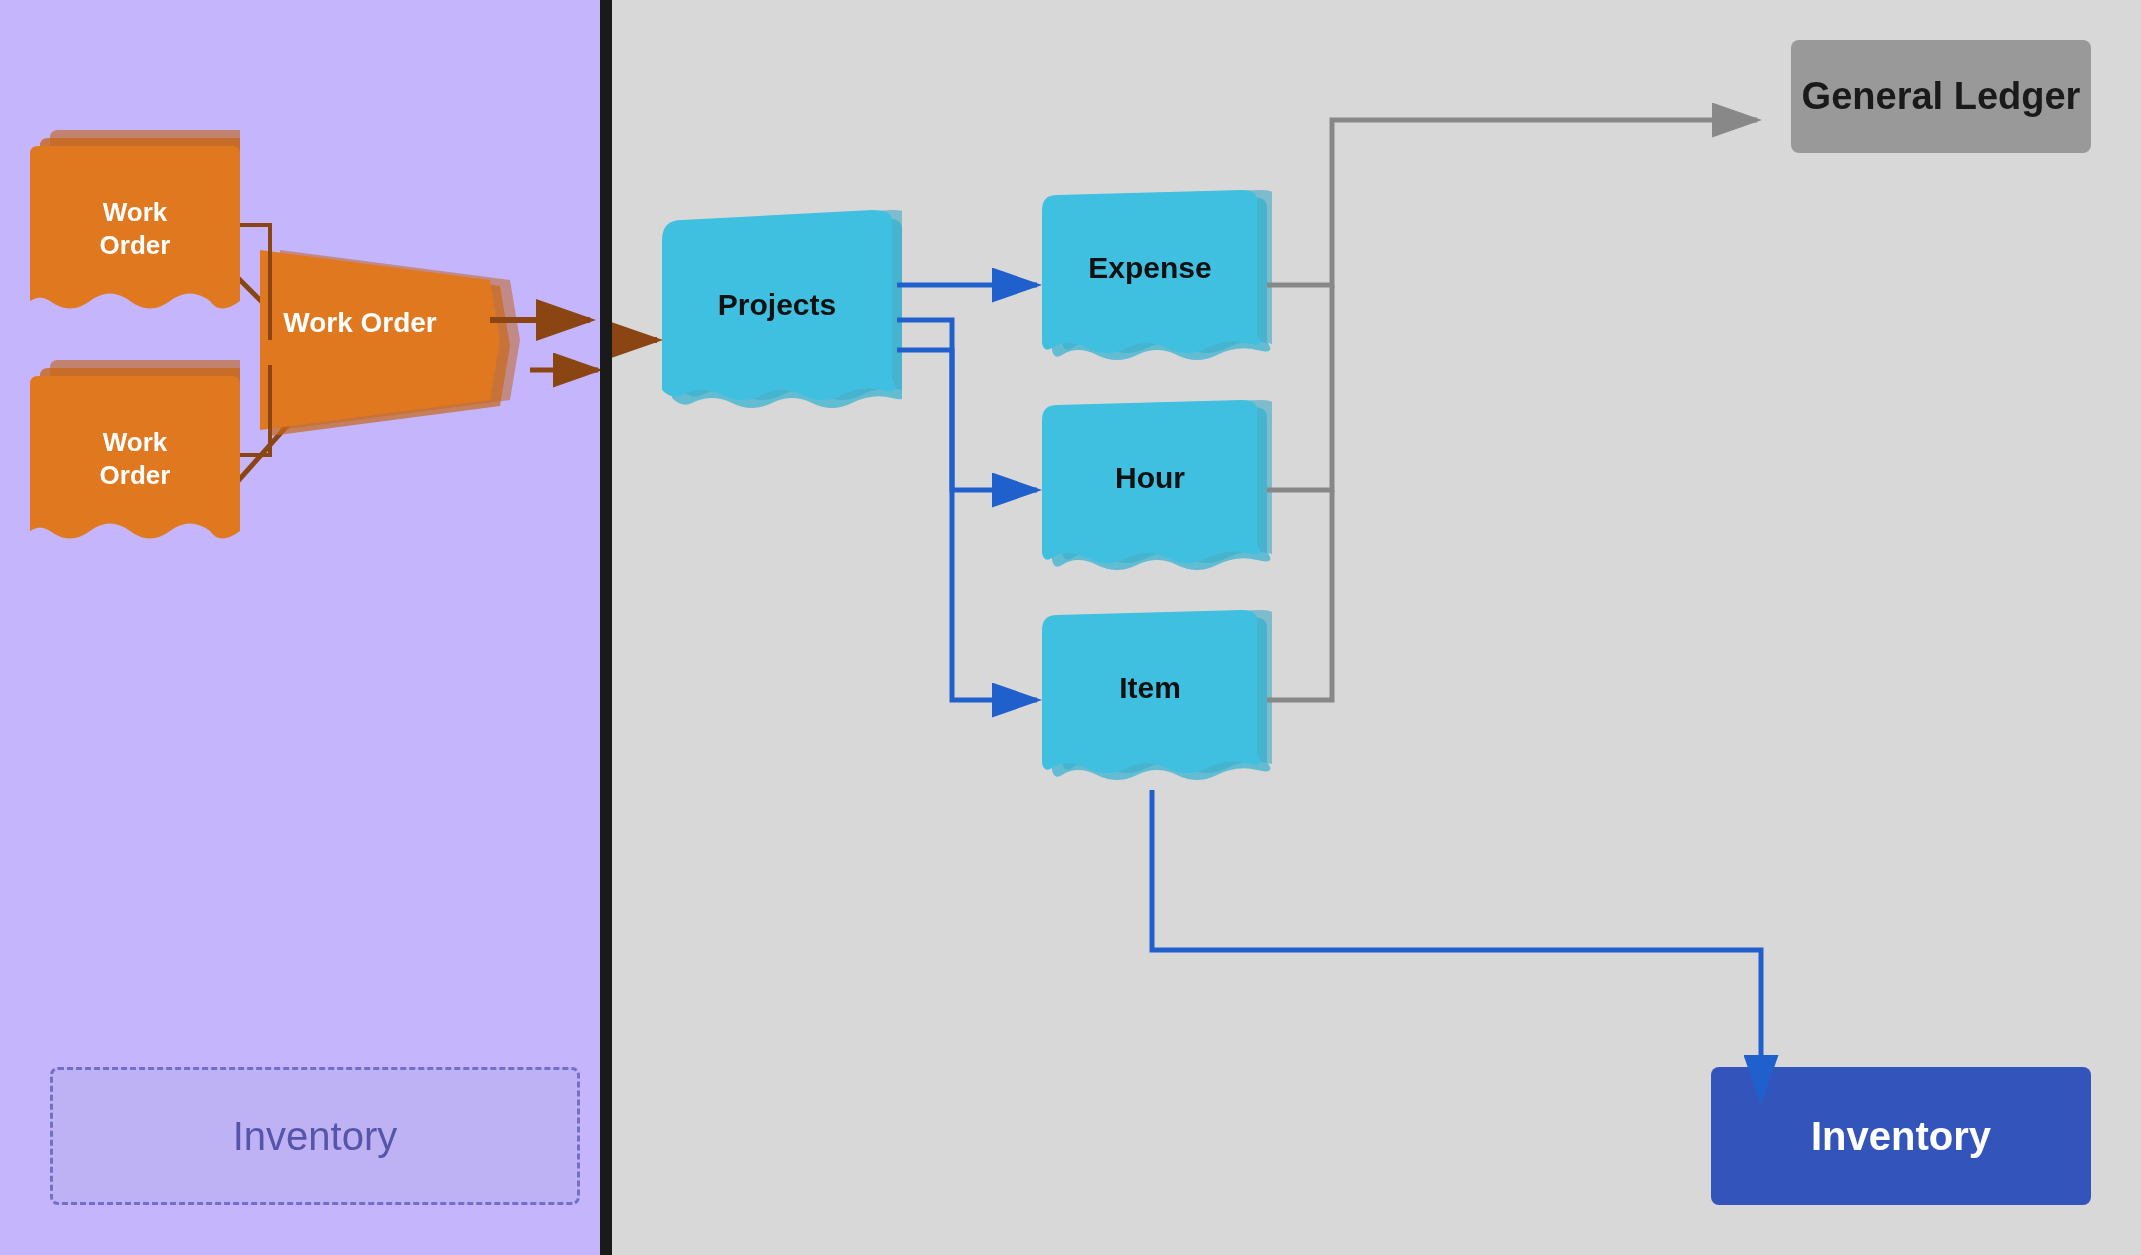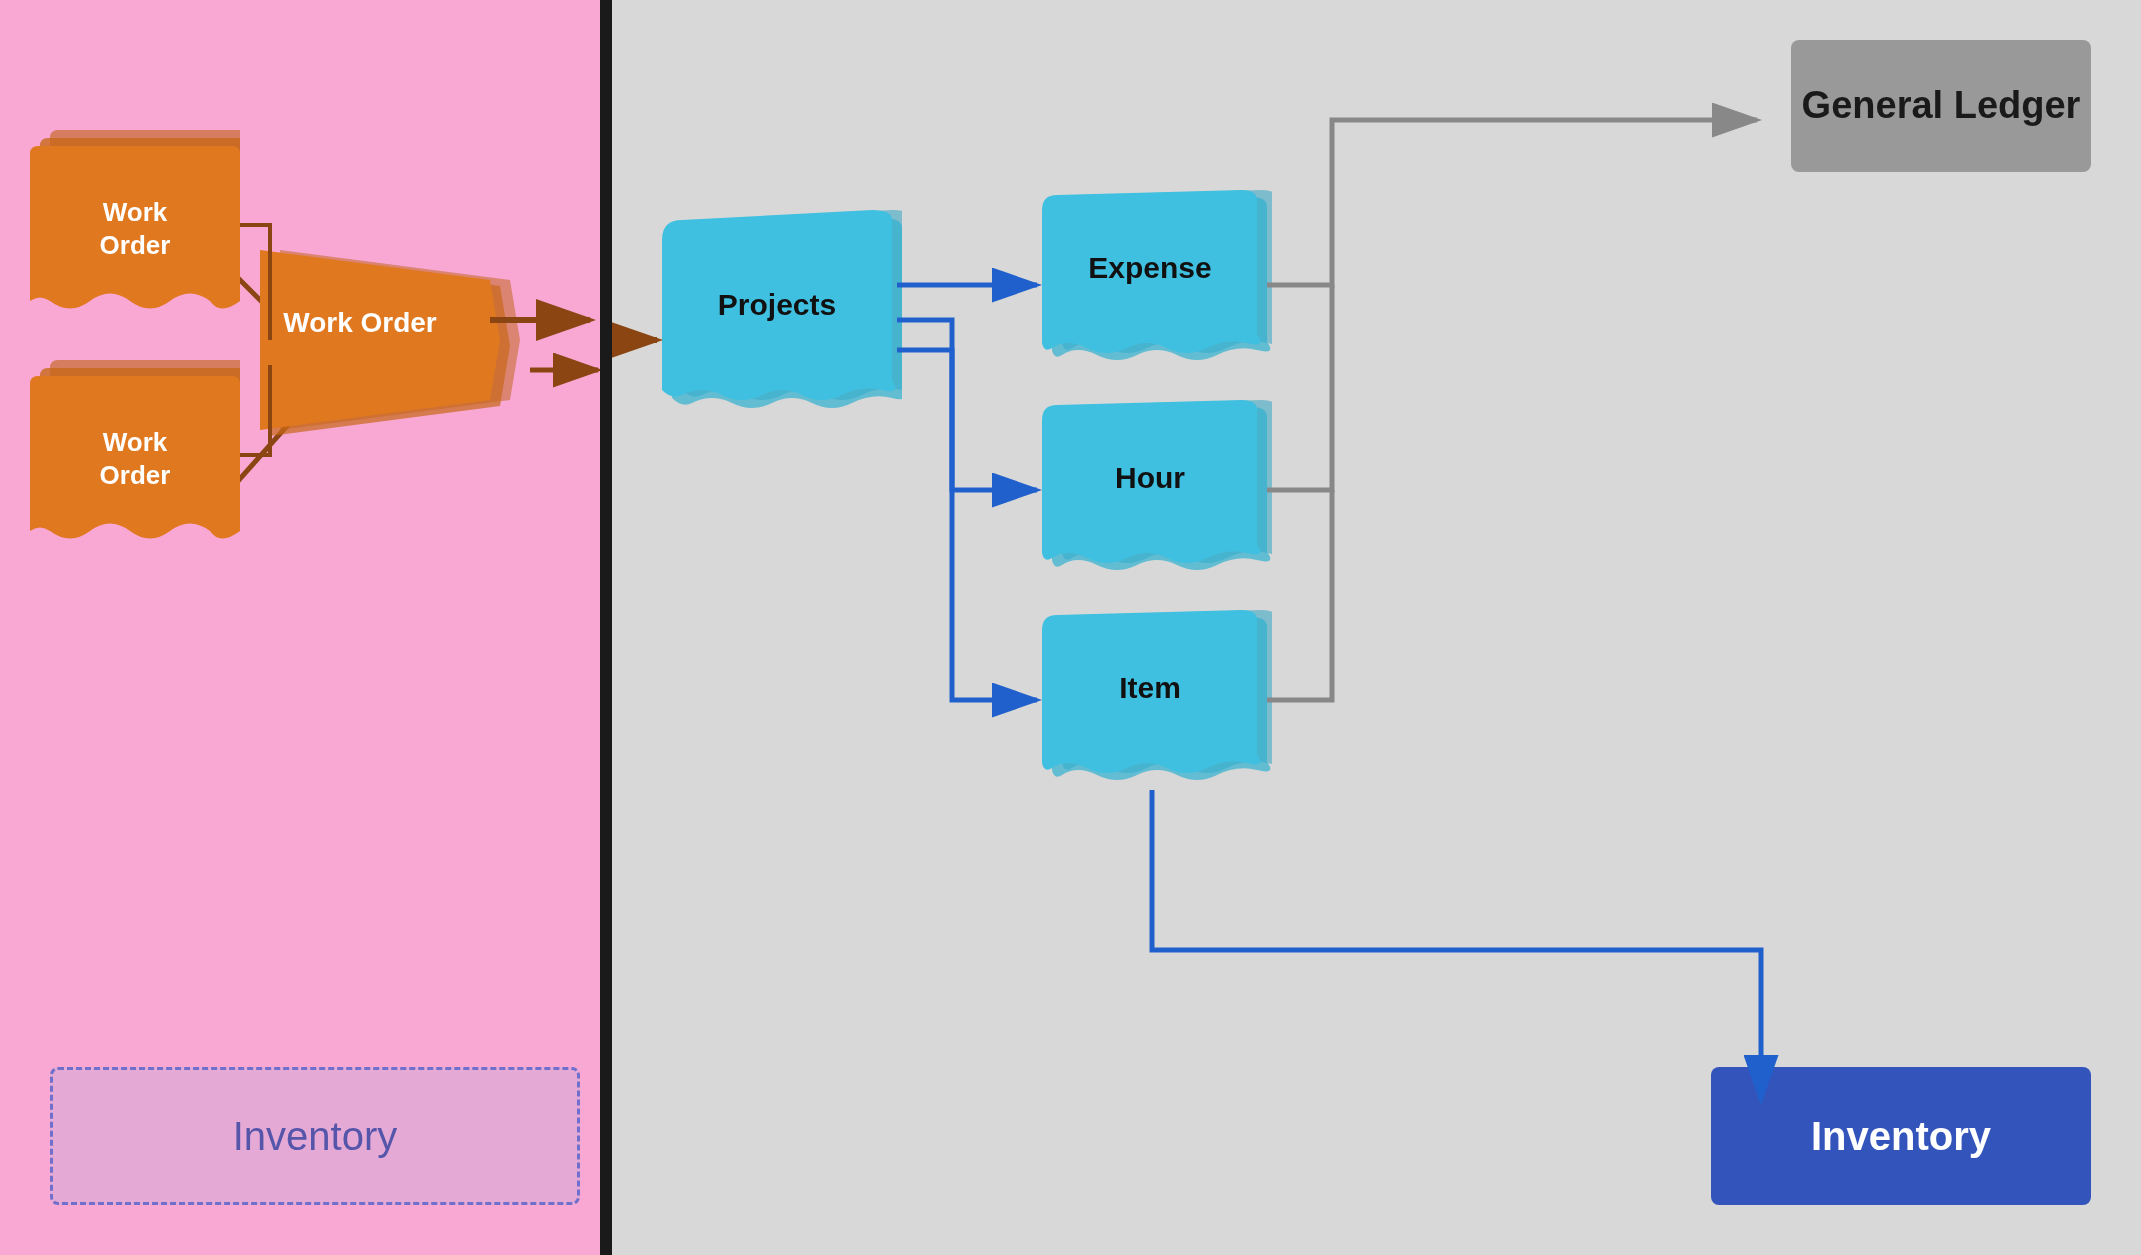--- a/index.html
+++ b/index.html
@@ -85,7 +85,7 @@
       top: 40px;
       right: 50px;
       width: 300px;
-      height: 132px;
+      height: 113px;
       background: #999999;
       border-radius: 8px;
       display: flex;

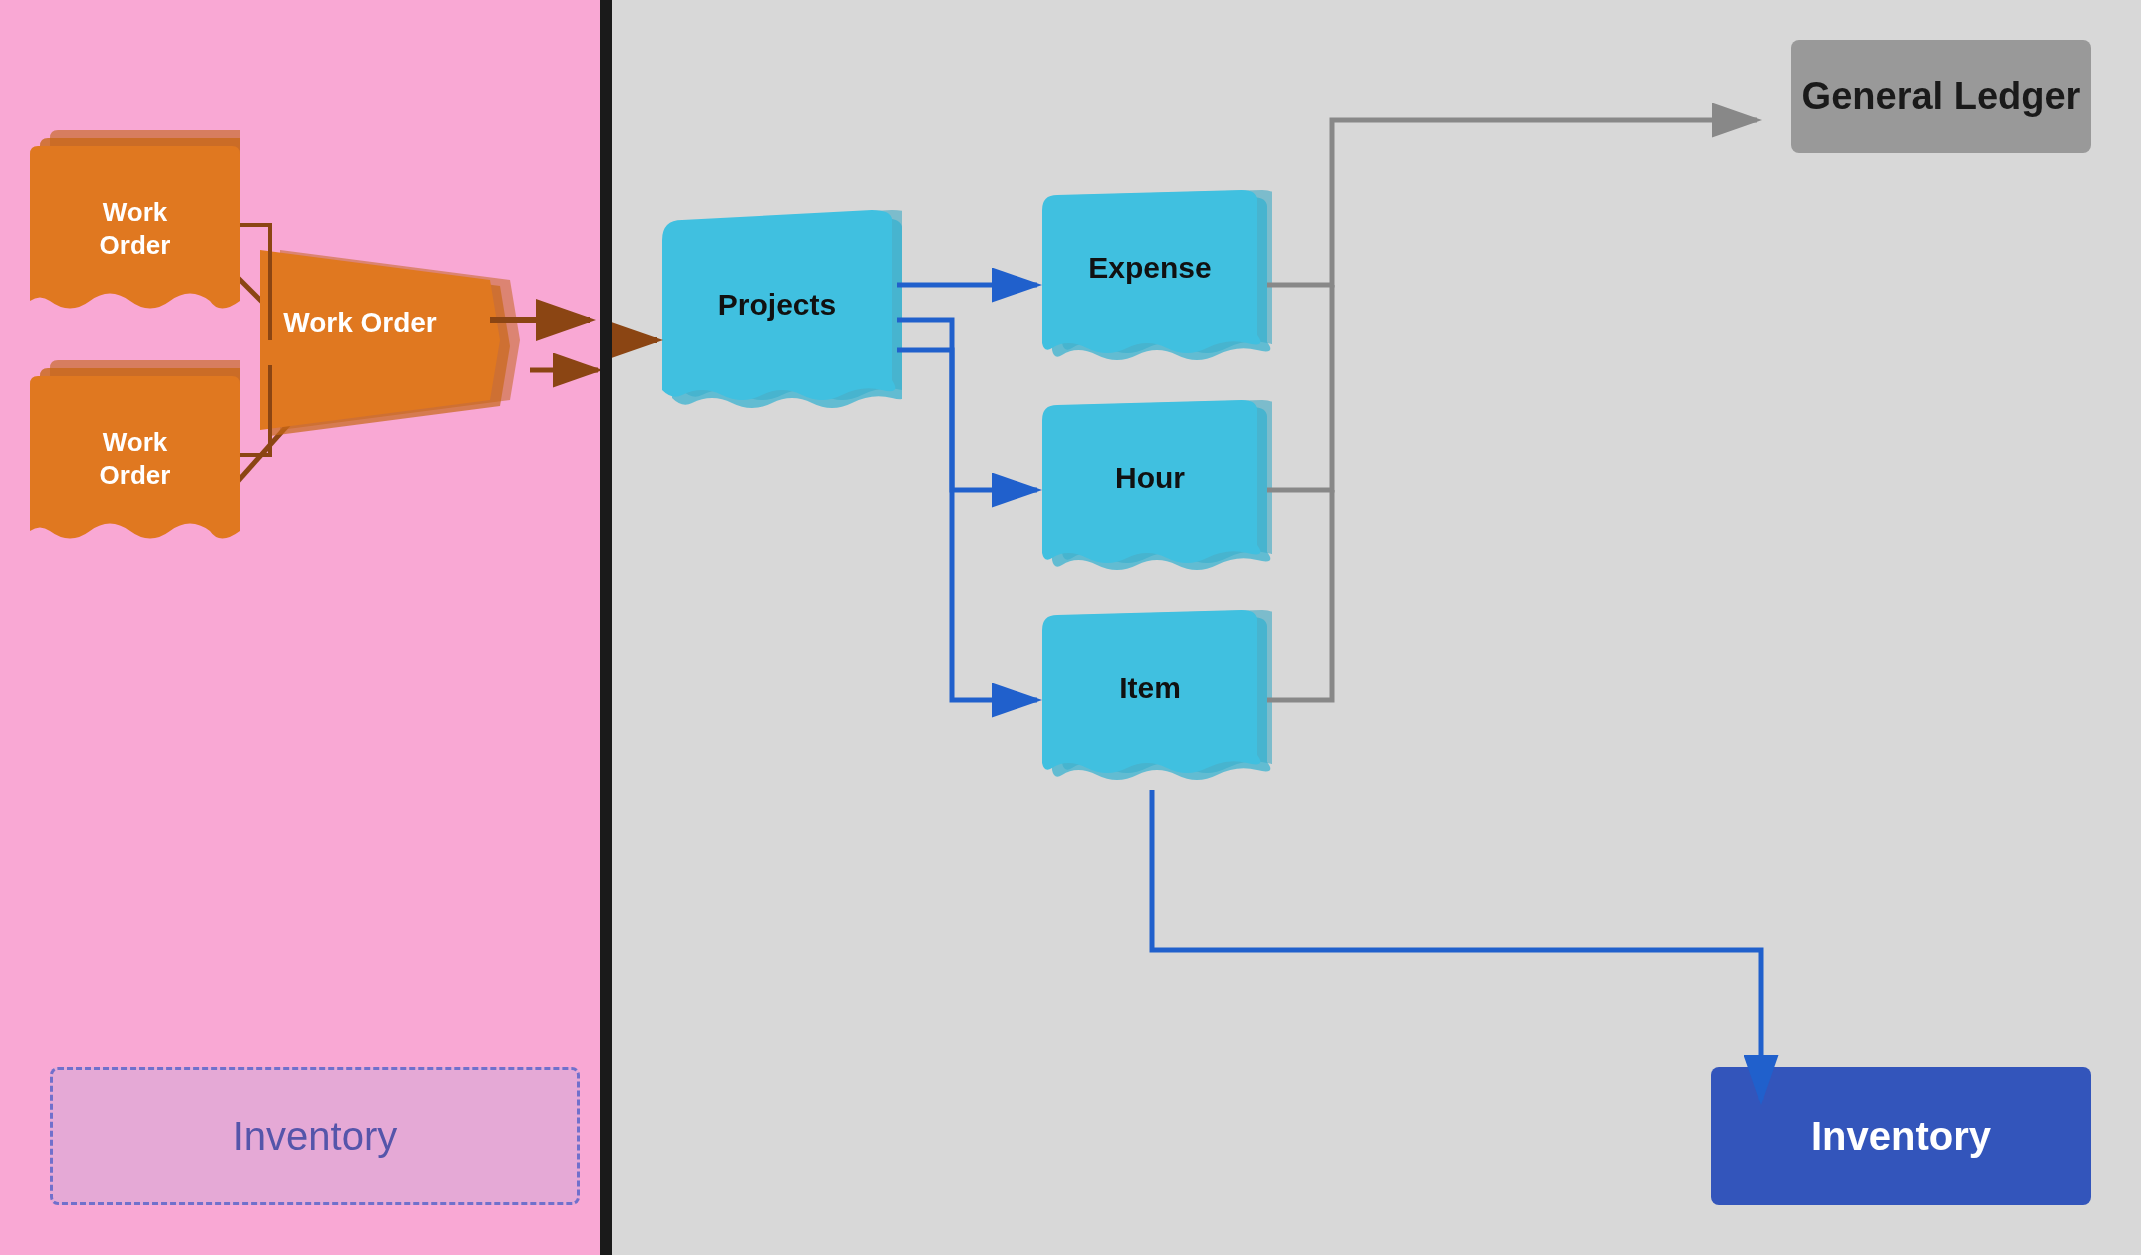--- a/index.html
+++ b/index.html
@@ -13,7 +13,7 @@
     .left-panel {
       width: 600px;
       height: 1255px;
-      background: #f9a8d4;
+      background: #c4b5fd;
       position: relative;
       flex-shrink: 0;
     }

